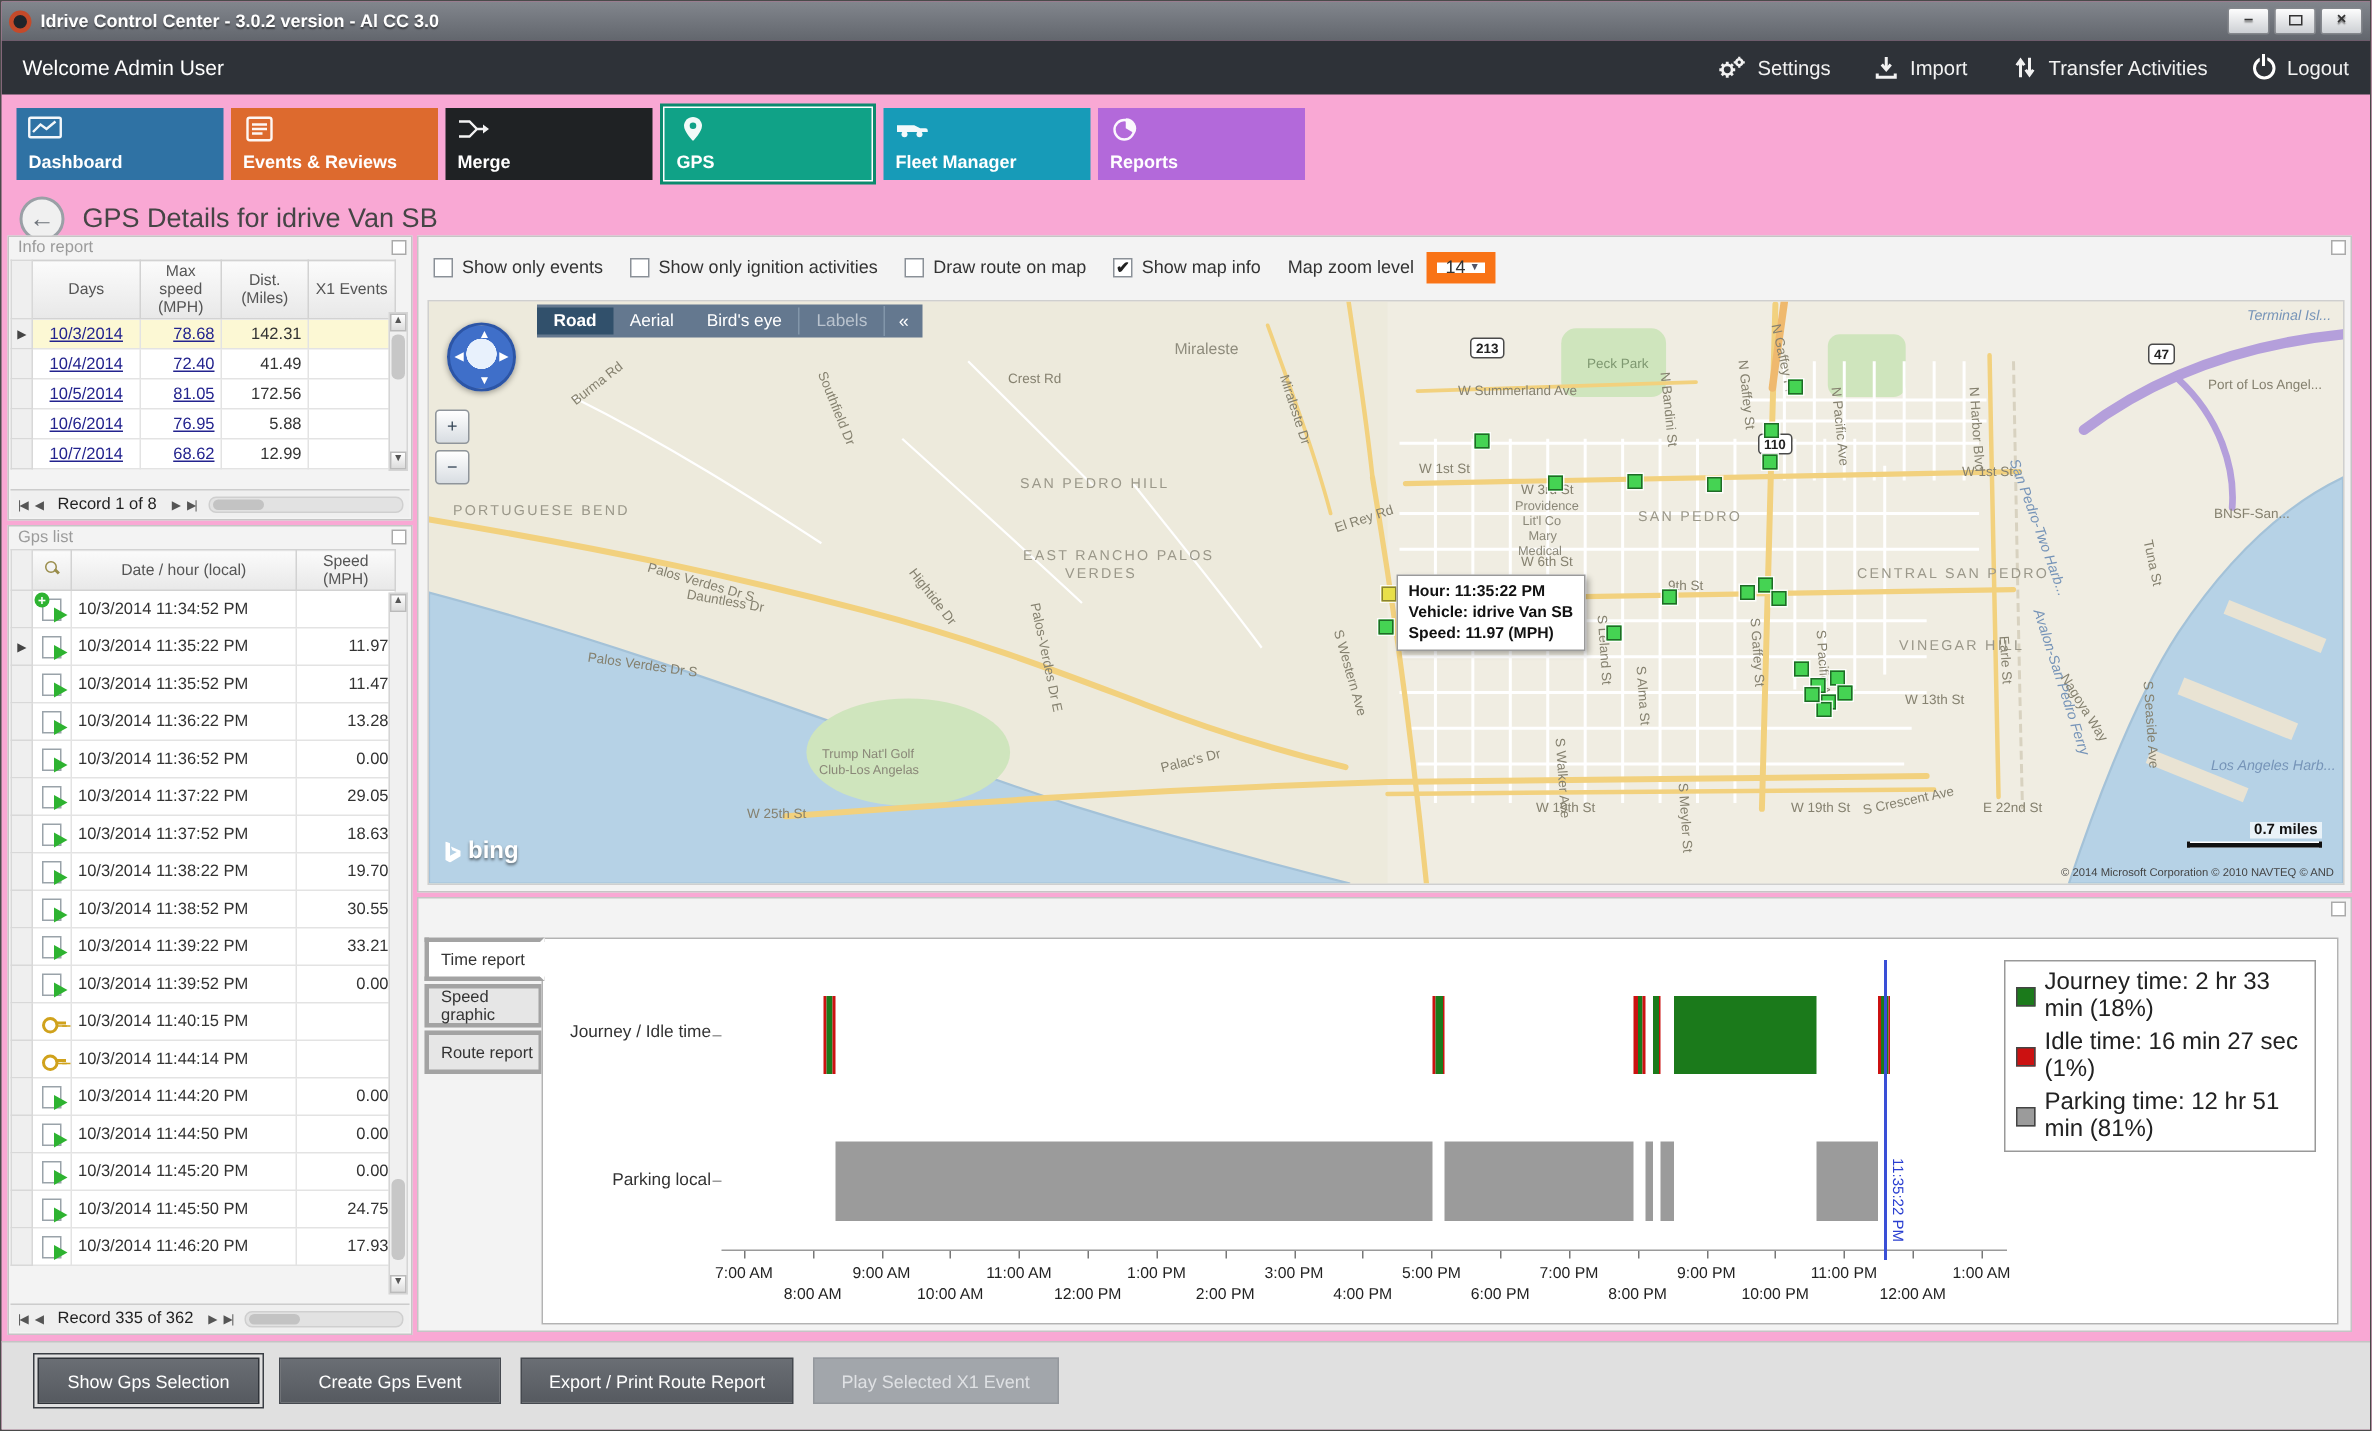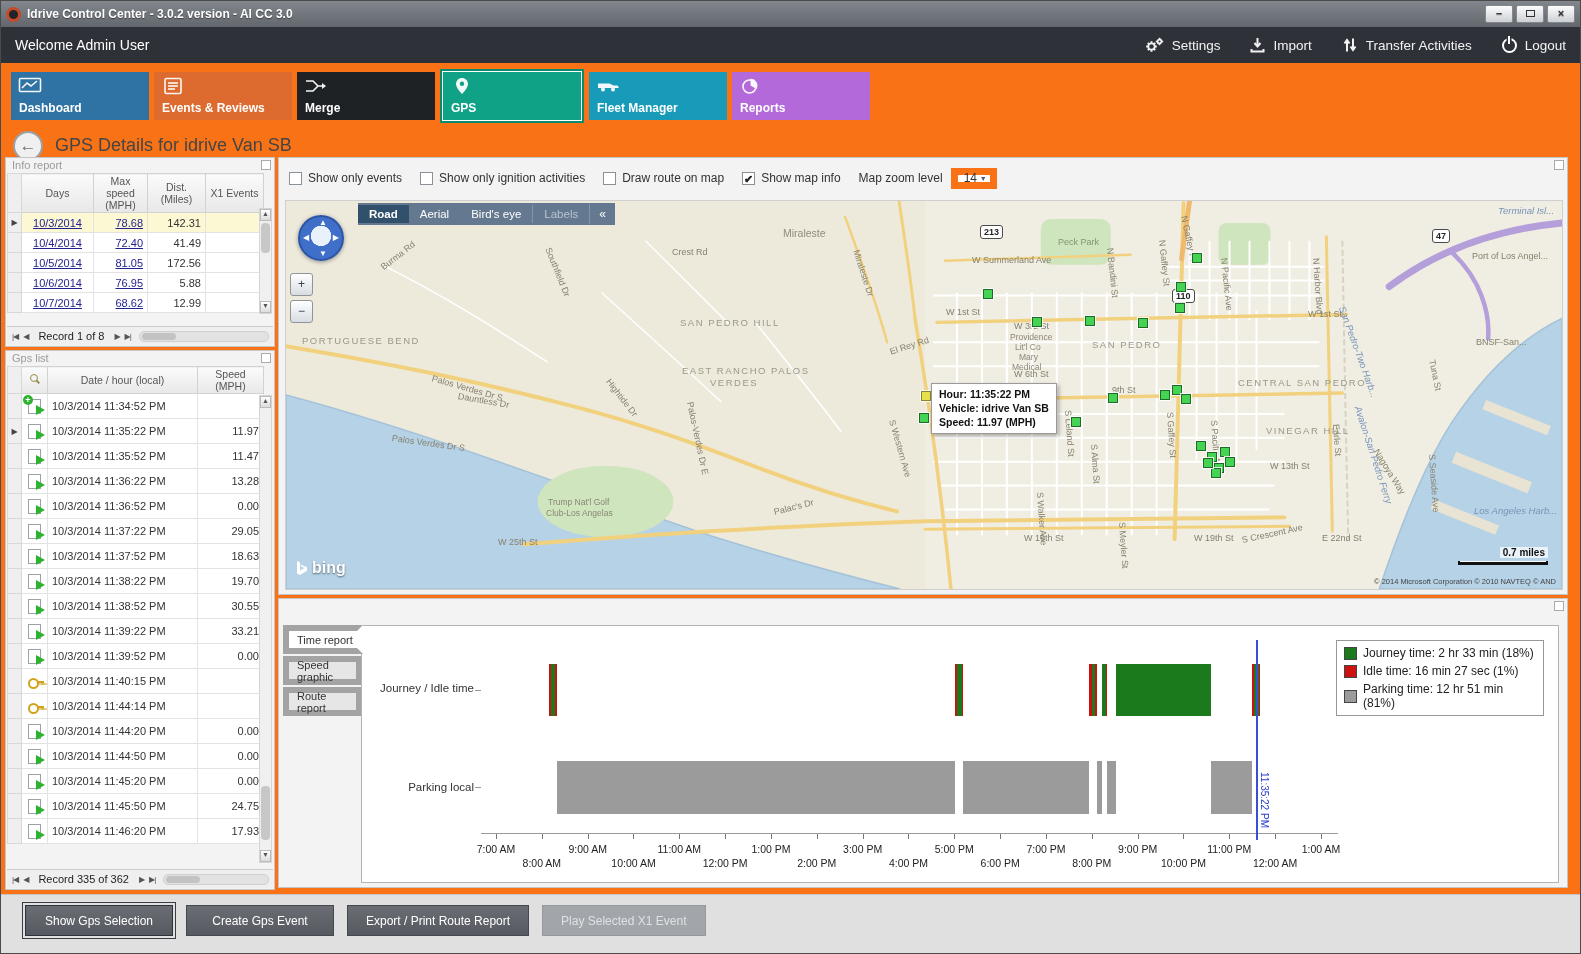--- a/index.html
+++ b/index.html
@@ -4,7 +4,7 @@
 <style>
   * { margin:0; padding:0; box-sizing:border-box; }
   body { font-family:"Liberation Sans",sans-serif; background:#9a9a9a; font-size:12px; }
-  .app { position:relative; width:1581px; height:954px; background:#f97316; overflow:hidden; border:1px solid #4a4a4a; }
+  .app { position:relative; width:1581px; height:954px; background:#f9a8d4; overflow:hidden; border:1px solid #4a4a4a; }
 
   
   .titlebar { height:26px; background:linear-gradient(#82868d,#62666d); display:flex; align-items:center; padding:0 5px; color:#fff; font-weight:bold; font-size:12px; text-shadow:0 1px 1px rgba(0,0,0,.45); }

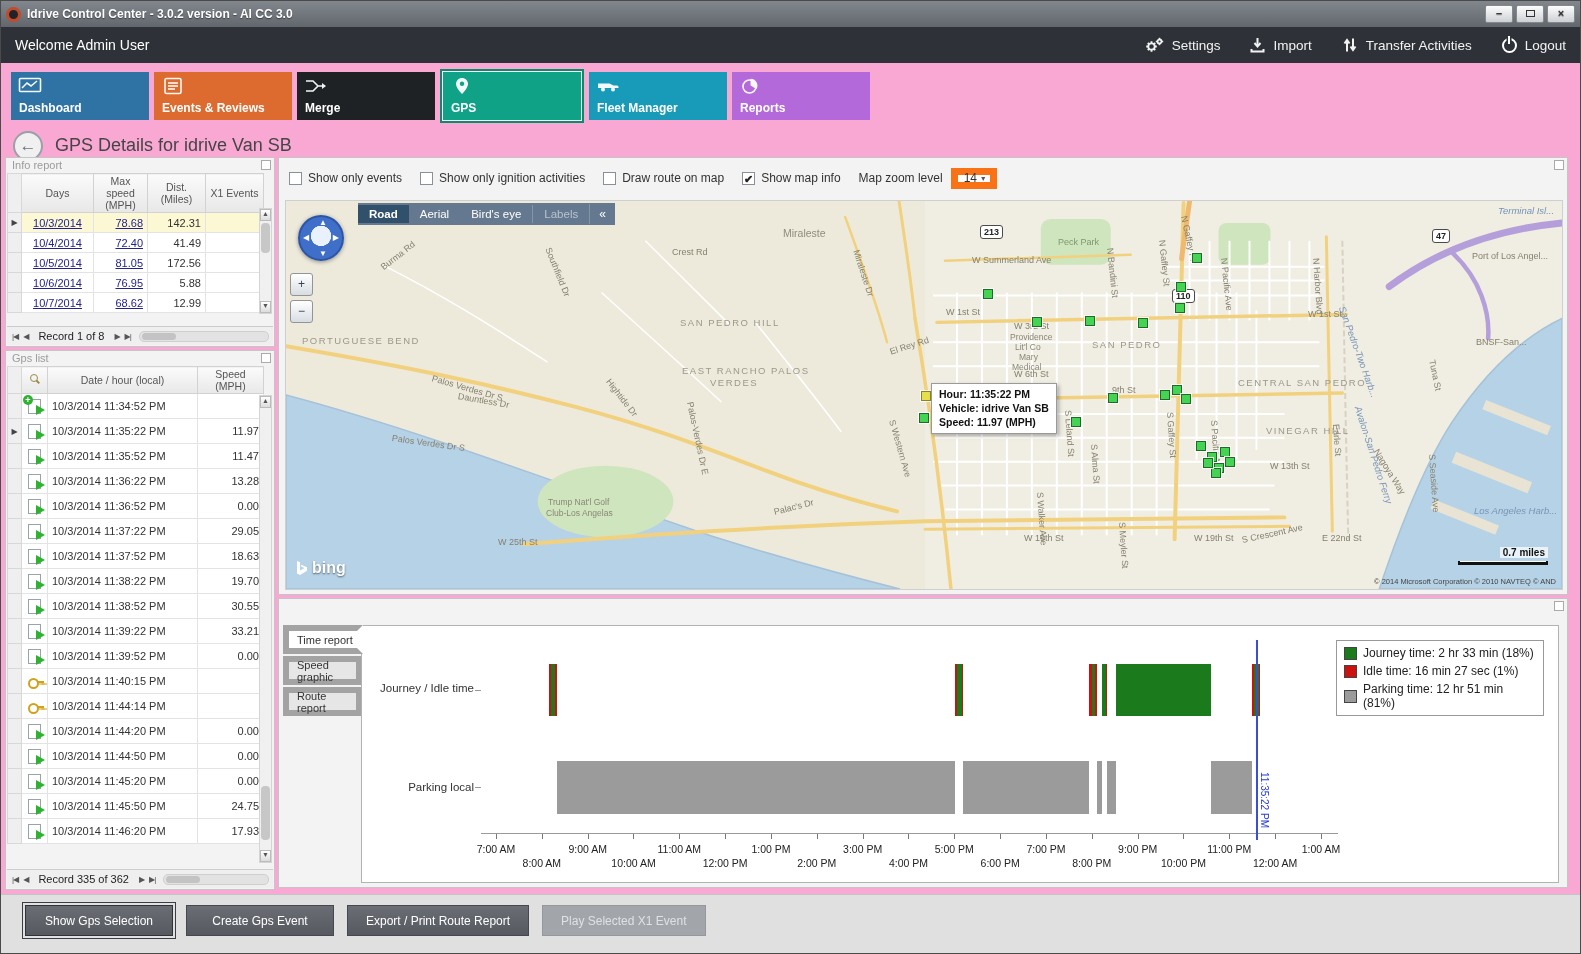--- a/index.html
+++ b/index.html
@@ -116,7 +116,7 @@
 
   
   .vtabs { position:absolute; left:4px; top:26px; width:79px; }
-  .vtab { height:29px; border:6px solid #a3a3a3; background:#e6e6e6; display:flex; align-items:center; padding-left:8px; font-size:11px; color:#333; margin-bottom:2px; cursor:pointer; }
+  .vtab { height:29px; border:3px solid #a3a3a3; background:#e6e6e6; display:flex; align-items:center; padding-left:8px; font-size:11px; color:#333; margin-bottom:2px; cursor:pointer; }
   .vtab.act { background:#fff; width:80px; position:relative; z-index:2; border-right-color:#fff; }
   .chart-box { position:absolute; left:82px; top:26px; width:1198px; height:258px; background:#fff; border:1px solid #b3b3b3; }
   .rowlb { position:absolute; left:8px; width:104px; text-align:right; font-size:11.5px; color:#333; }

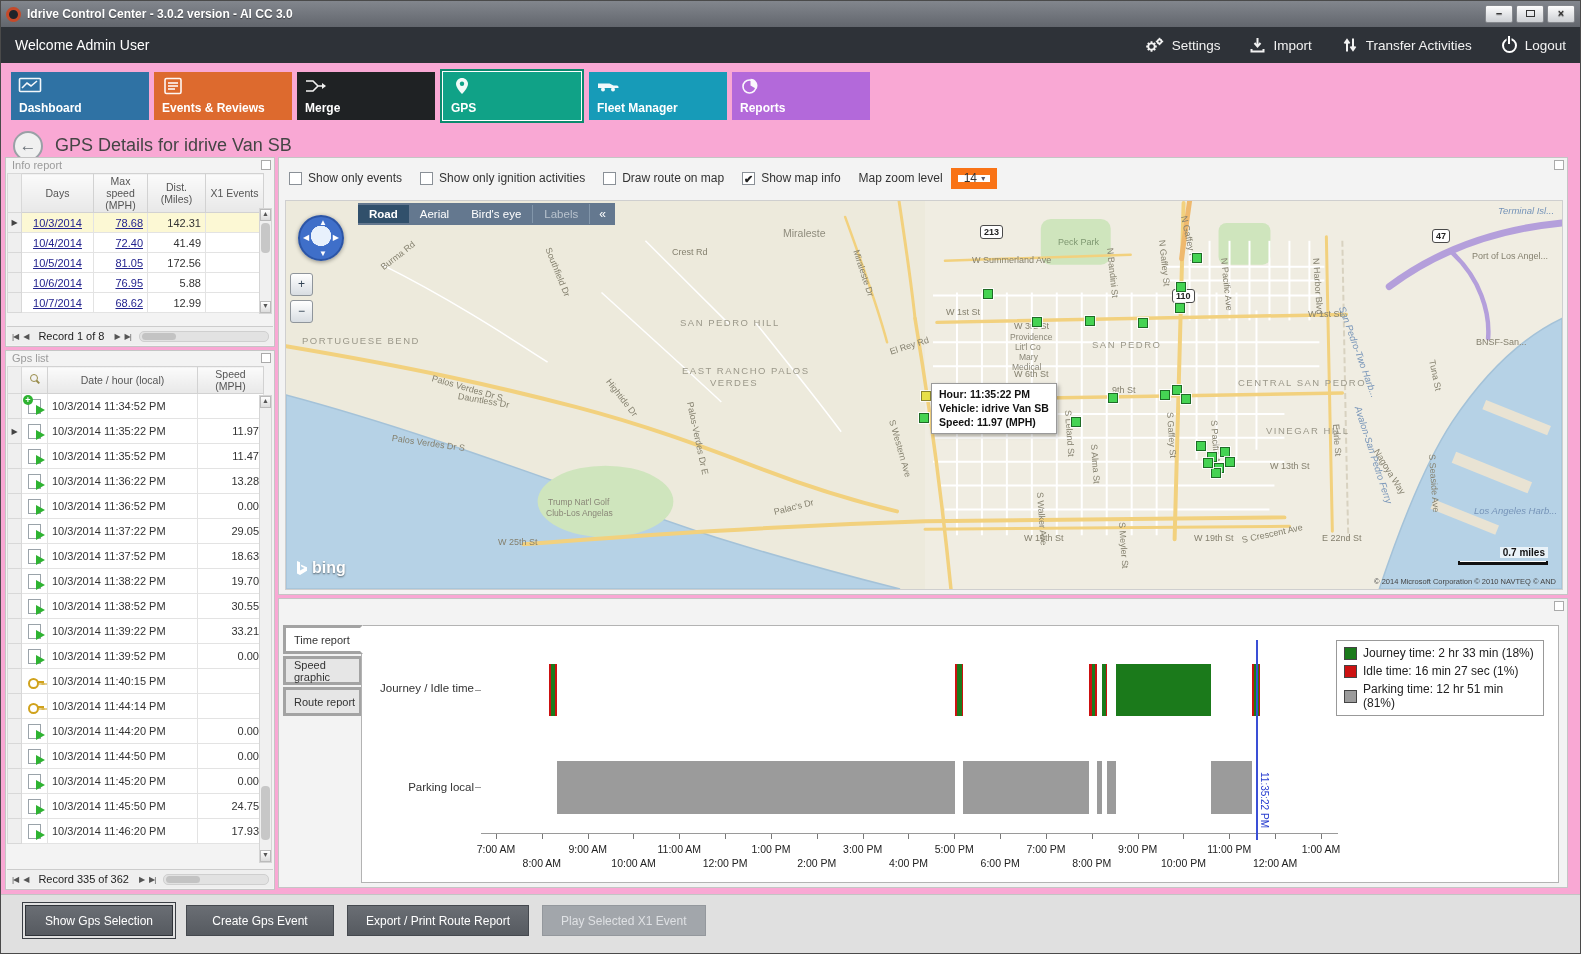--- a/index.html
+++ b/index.html
@@ -134,7 +134,7 @@
   .ticklb.row0 { top:199px; } .ticklb.row1 { top:213px; }
   .cursor { position:absolute; top:-4px; height:200px; width:2px; background:#3a4fd6; }
   .cursor-lb { position:absolute; font-size:10px; color:#2a3fd0; transform:rotate(90deg); transform-origin:0 0; white-space:nowrap; }
-  .legend { position:absolute; right:14px; top:14px; width:208px; border:1px solid #999; background:#fff; padding:5px 7px; display:flex; flex-direction:column; gap:4px; font-size:12px; color:#222; }
+  .legend { position:absolute; right:14px; top:14px; width:208px; border:1px solid #999; background:#fff; padding:5px 7px; display:flex; flex-direction:column; gap:4px; font-size:16px; color:#222; }
   .lg-item { display:flex; align-items:center; gap:6px; }
   .lg-sw { width:13px; height:13px; border:1px solid #444; flex:none; }
 

